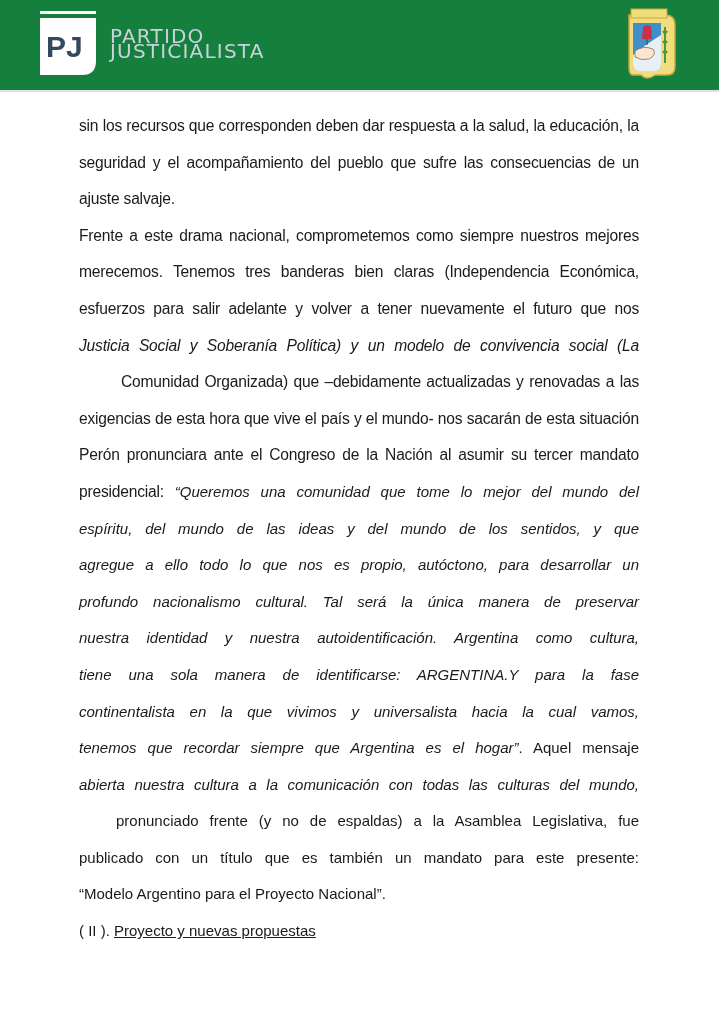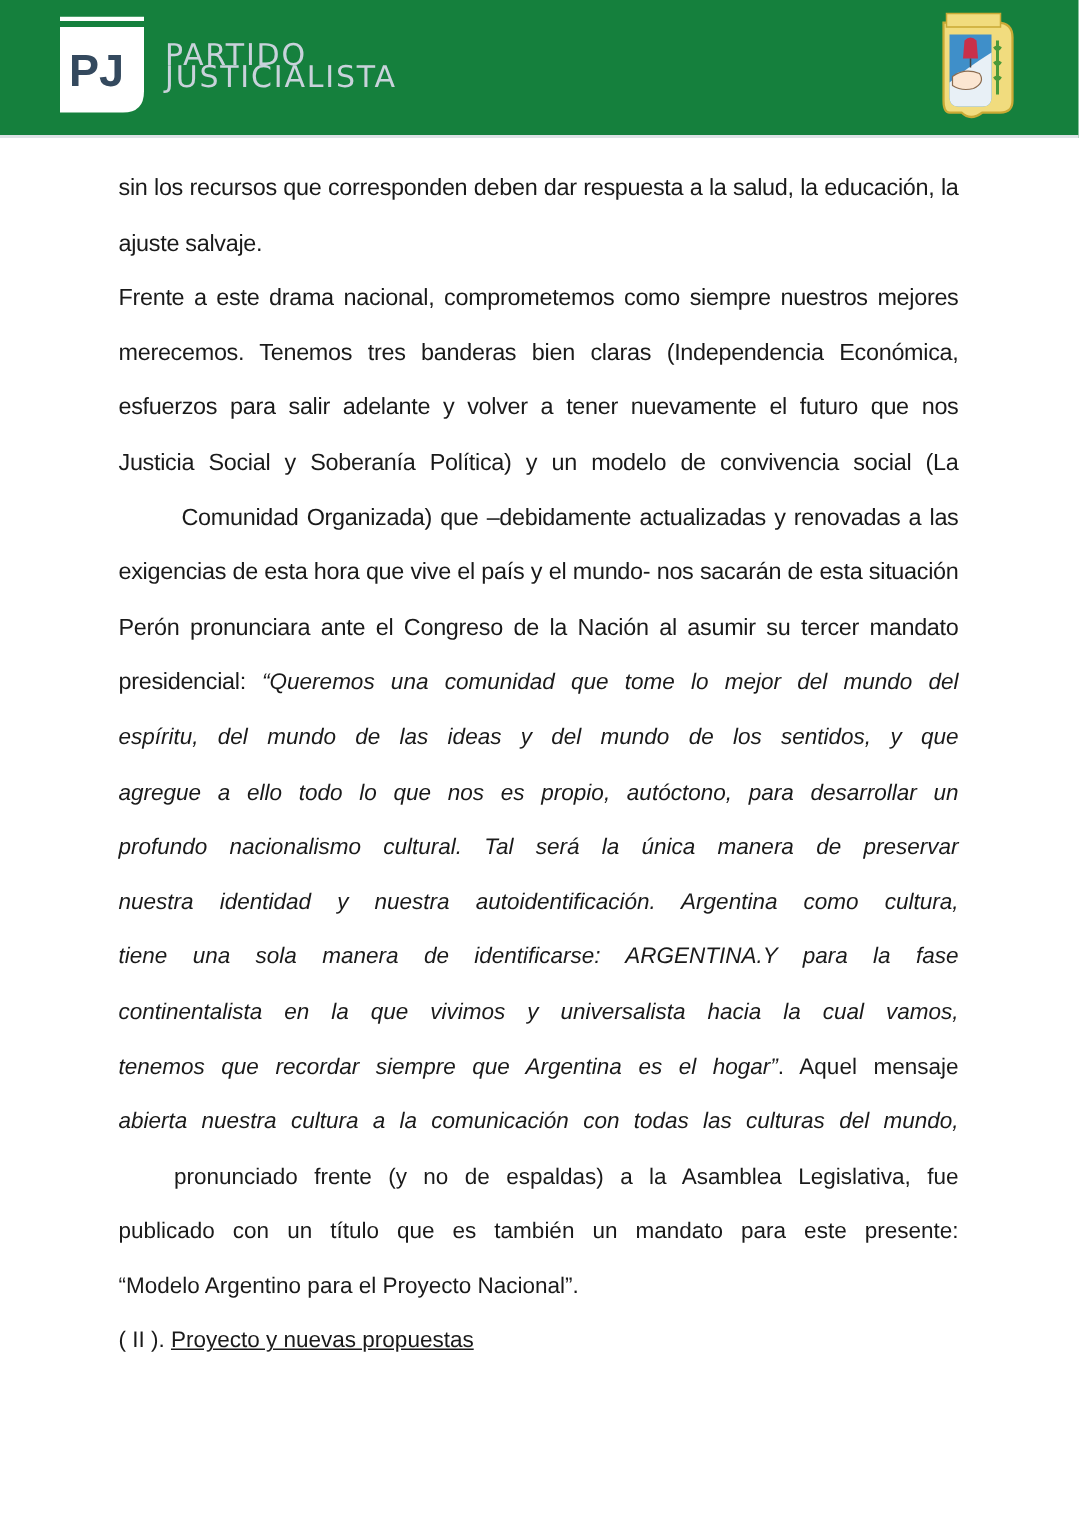--- a/index.html
+++ b/index.html
@@ -59,6 +59,7 @@
 
 <div class="content">
   <div class="line calibri" style="white-space: nowrap; word-spacing: 0px;">sin los recursos que corresponden deben dar respuesta a la salud, la educación, la</div>
+  <div class="line calibri" style="white-space: nowrap; word-spacing: 0px;">seguridad y el acompañamiento del pueblo que sufre las consecuencias de un</div>
   <div class="line calibri last">ajuste salvaje.</div>
   <div class="line calibri" style="white-space: nowrap; word-spacing: 0px;">Frente a este drama nacional, comprometemos como siempre nuestros mejores</div>
   <div class="line calibri" style="white-space: nowrap; word-spacing: 0px;">merecemos. Tenemos tres banderas bien claras (Independencia Económica,</div>

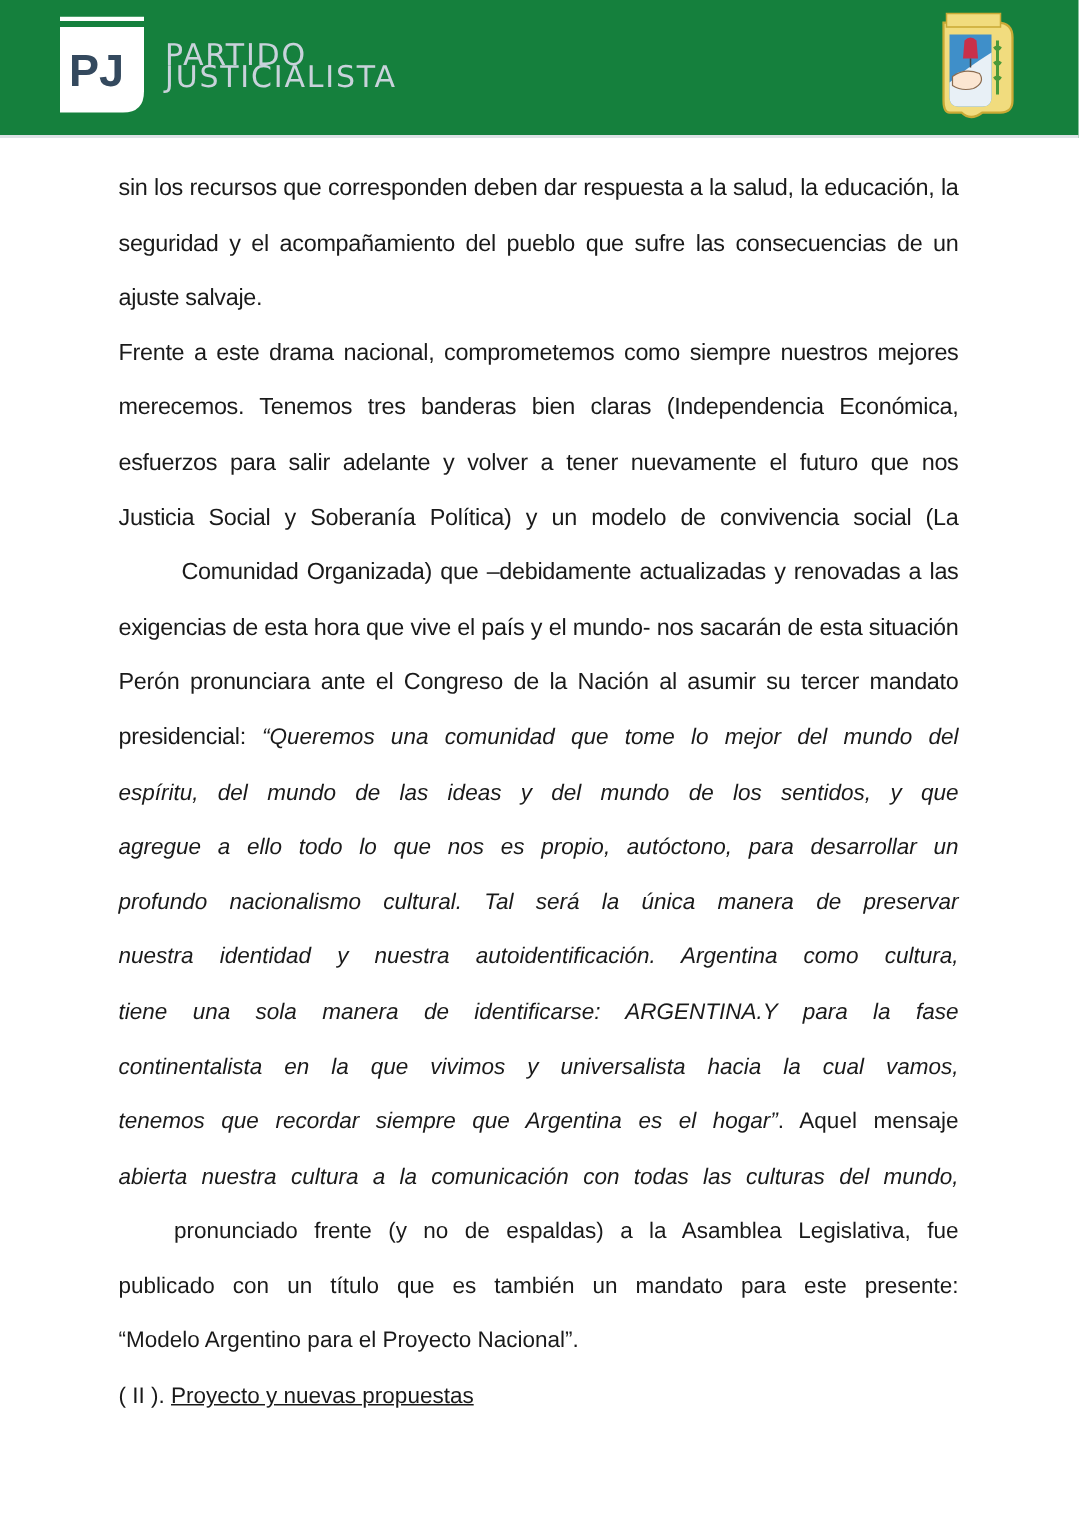--- a/index.html
+++ b/index.html
@@ -64,7 +64,7 @@
   <div class="line calibri" style="white-space: nowrap; word-spacing: 0px;">Frente a este drama nacional, comprometemos como siempre nuestros mejores</div>
   <div class="line calibri" style="white-space: nowrap; word-spacing: 0px;">merecemos. Tenemos tres banderas bien claras (Independencia Económica,</div>
   <div class="line calibri" style="white-space: nowrap; word-spacing: 0px;">esfuerzos para salir adelante y volver a tener nuevamente el futuro que nos</div>
-  <div class="line calibri" style="white-space: nowrap; word-spacing: 0px;">Justicia Social y Soberanía Política) y un modelo de convivencia social (La</div>
+  <div class="line calibri" style="white-space: nowrap; word-spacing: 0px; font-style: italic;">Justicia Social y Soberanía Política) y un modelo de convivencia social (La</div>
   <div class="line calibri" style="white-space: nowrap; word-spacing: 0px; margin-left: 42px;">Comunidad Organizada) que –debidamente actualizadas y renovadas a las</div>
   <div class="line calibri" style="white-space: nowrap; word-spacing: 0px;">exigencias de esta hora que vive el país y el mundo- nos sacarán de esta situación</div>
   <div class="line calibri" style="white-space: nowrap; word-spacing: 0px;">Perón pronunciara ante el Congreso de la Nación al asumir su tercer mandato</div>

